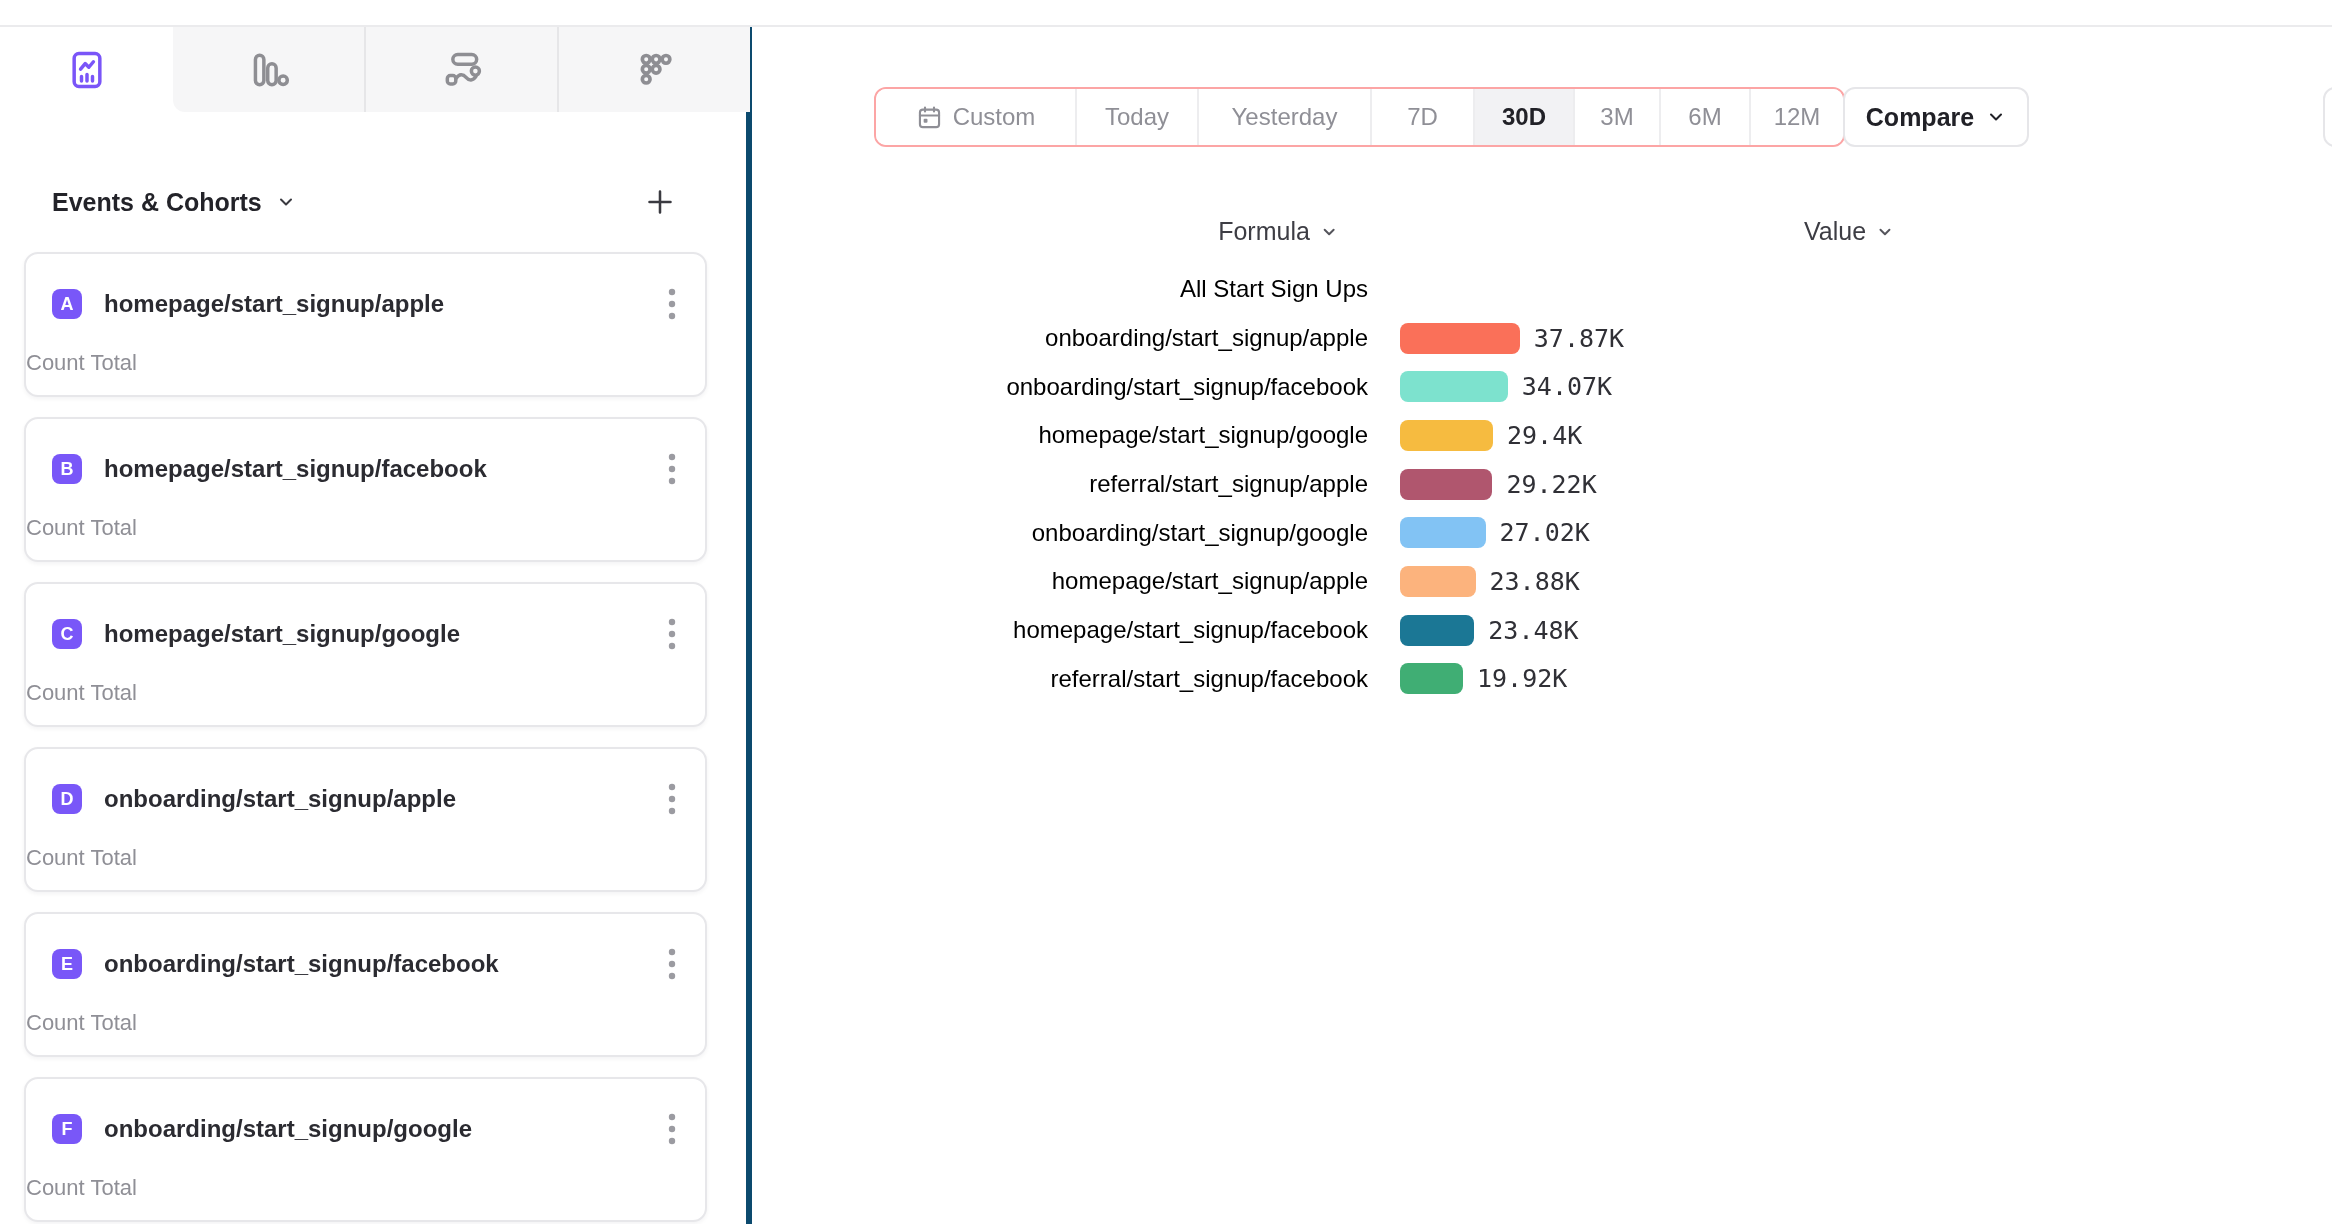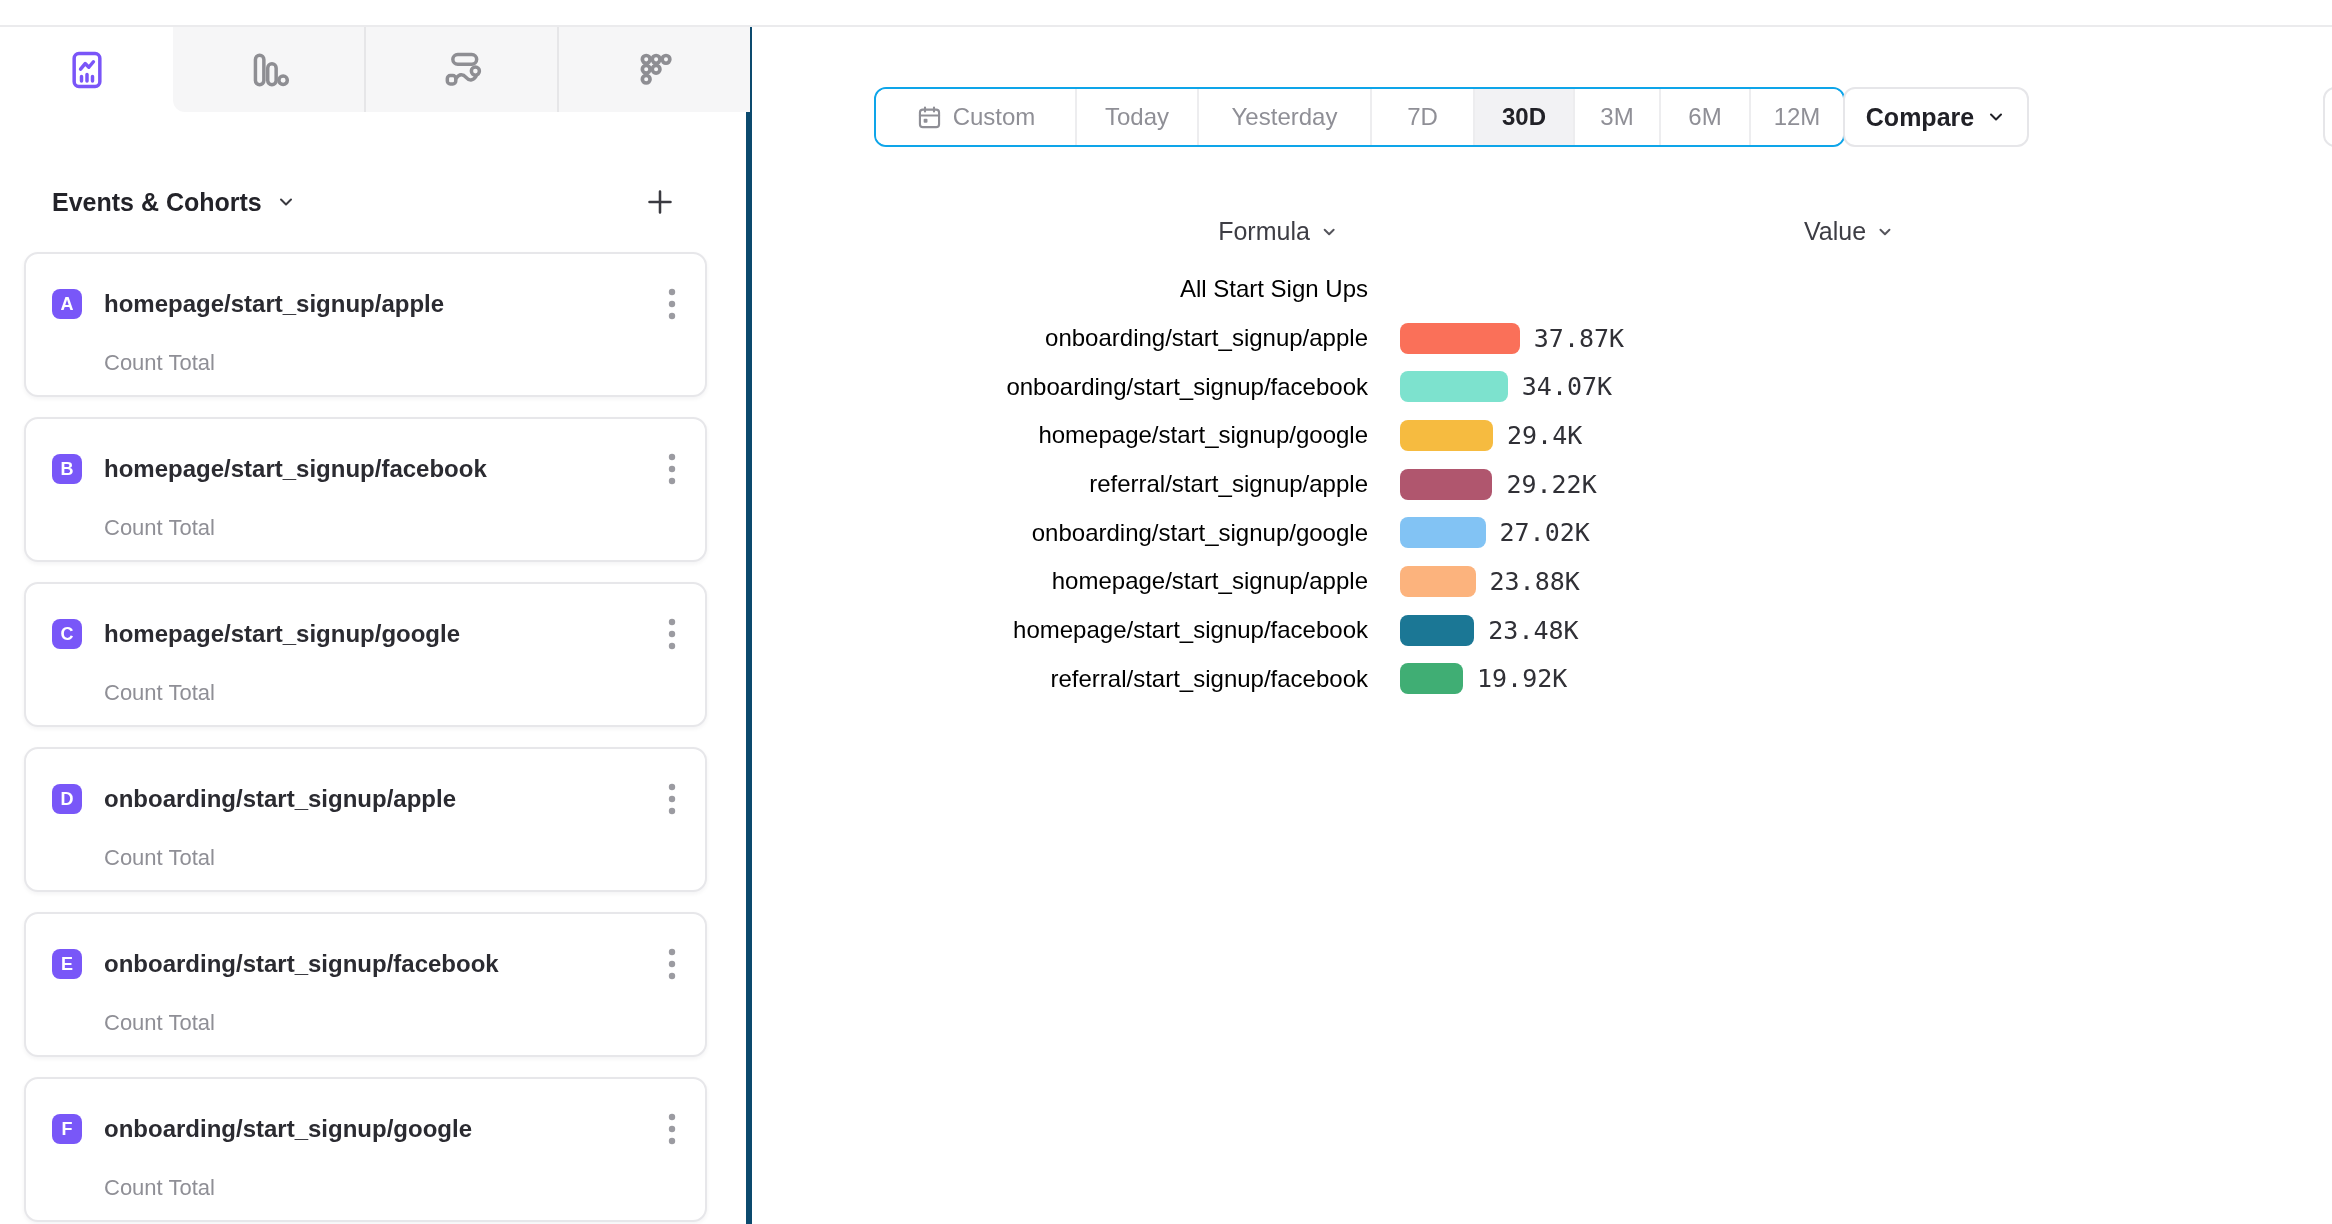--- a/index.html
+++ b/index.html
@@ -67,7 +67,7 @@
   .range-control {
     position: absolute; left: 122px; top: 60px; height: 60px;
     display: inline-flex; background: #fff;
-    border: 2px solid #0ea5e9; border-radius: 12px; overflow: hidden;
+    border: 2px solid #fca5a5; border-radius: 12px; overflow: hidden;
   }
   .seg {
     height: 100%; display: flex; align-items: center; justify-content: center; gap: 10px;

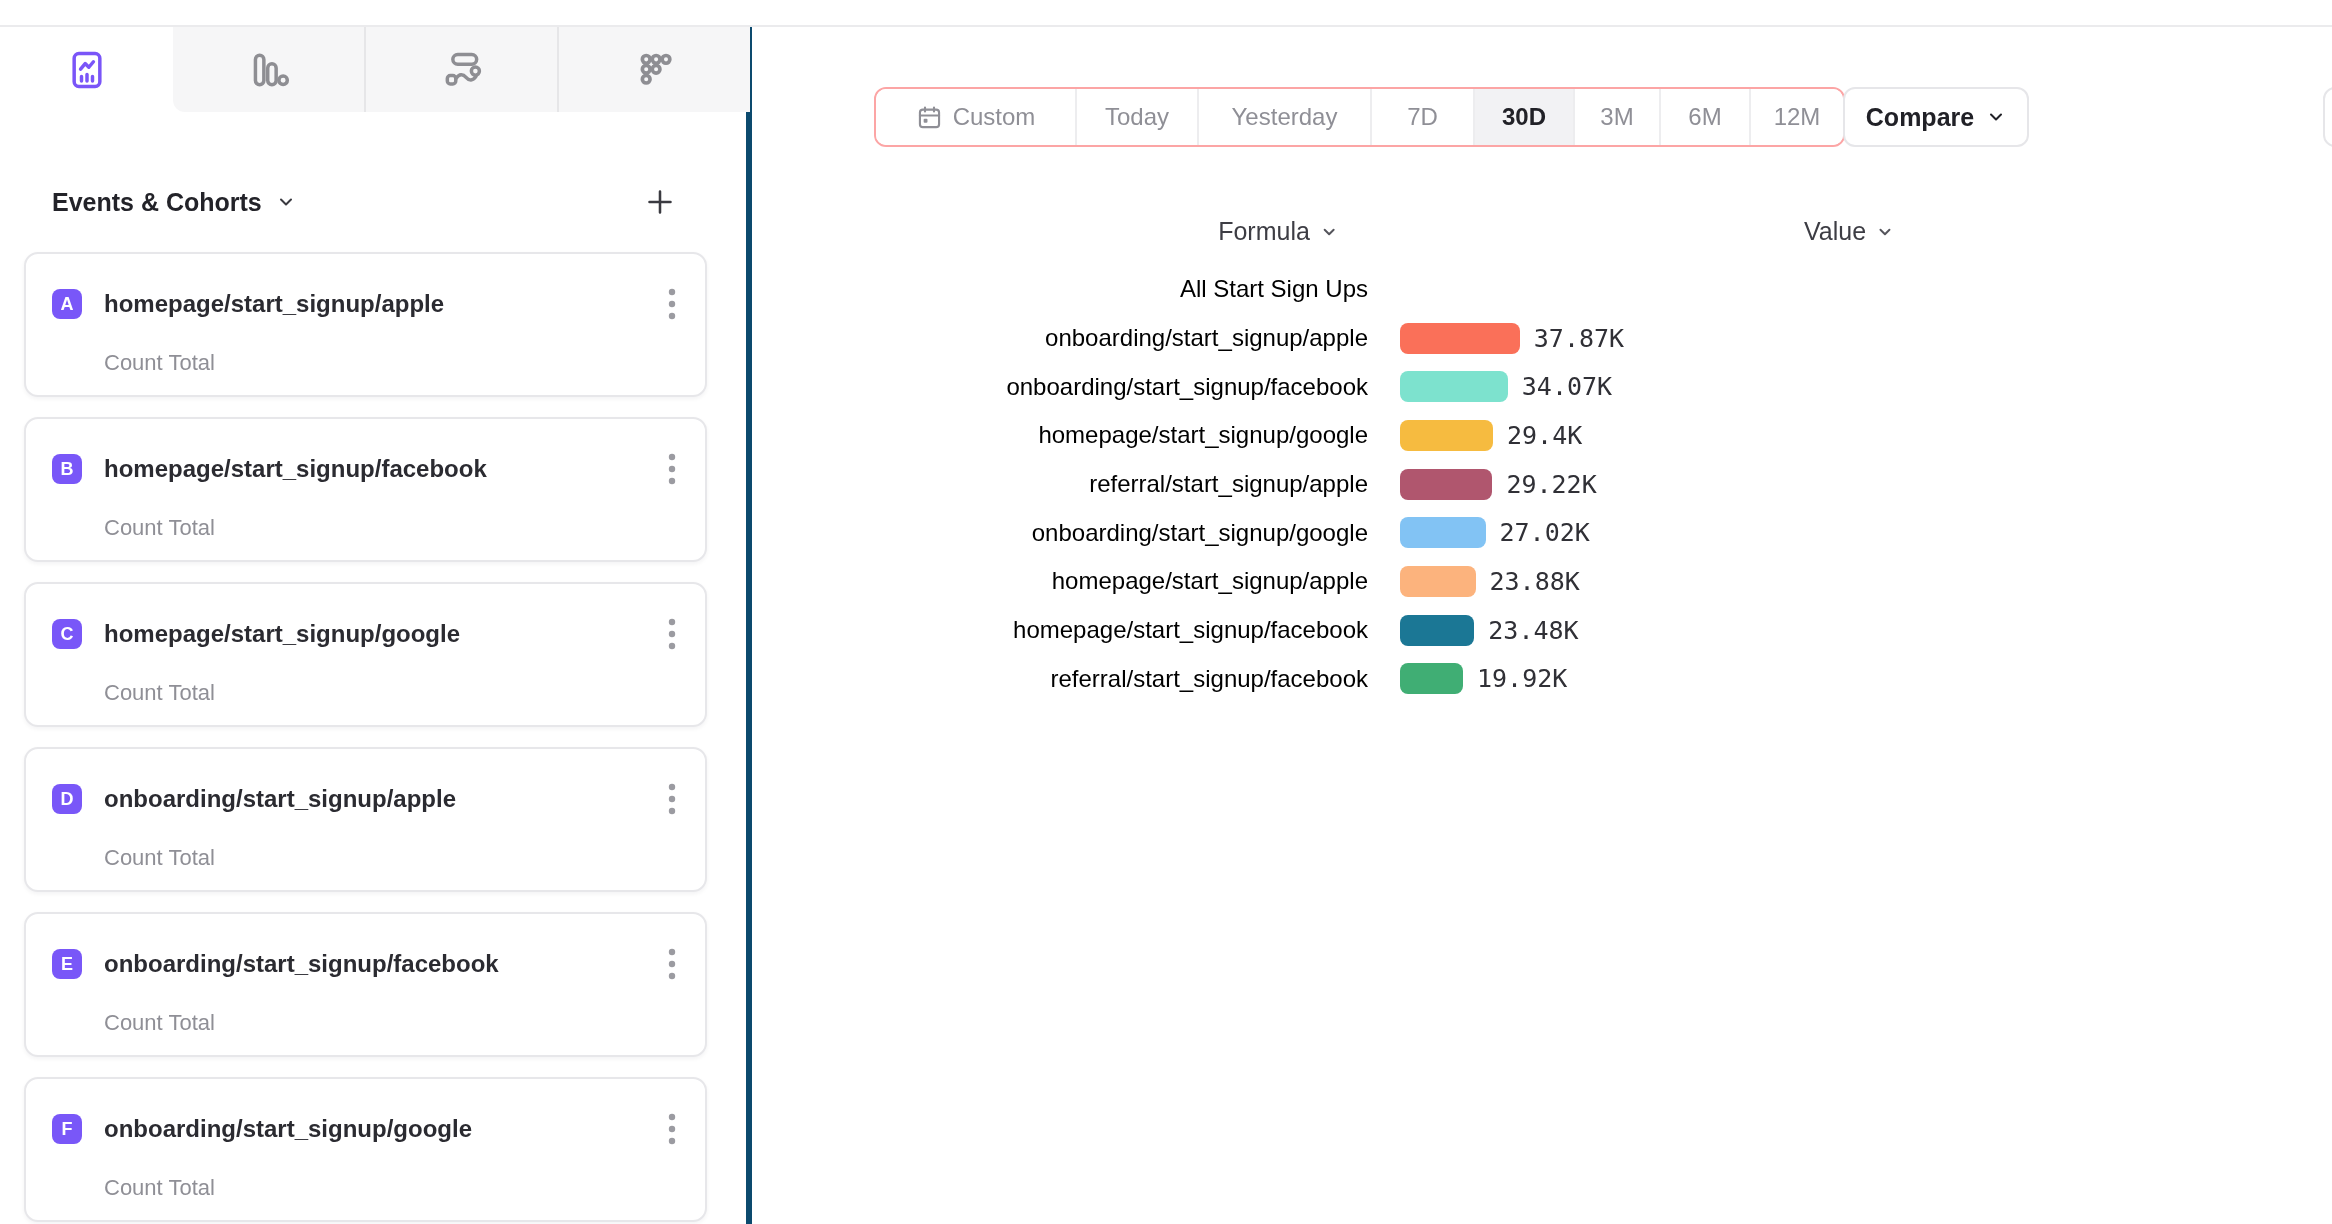--- a/index.html
+++ b/index.html
@@ -61,7 +61,7 @@
   }
   .card-name { font-size: 24px; font-weight: 700; color: #2b2b31; white-space: nowrap; }
   .kebab { margin-left: auto; cursor: pointer; display: flex; align-items: center; padding: 2px; }
-  .card-metric { margin-top: 26px; padding-left: 78px; font-size: 22px; color: #8f8f96; }
+  .card-metric { margin-top: 26px; font-size: 22px; color: #8f8f96; }
   
   .main { position: absolute; left: 752px; top: 27px; right: 0; bottom: 0; background: #fff; }
   .range-control {

